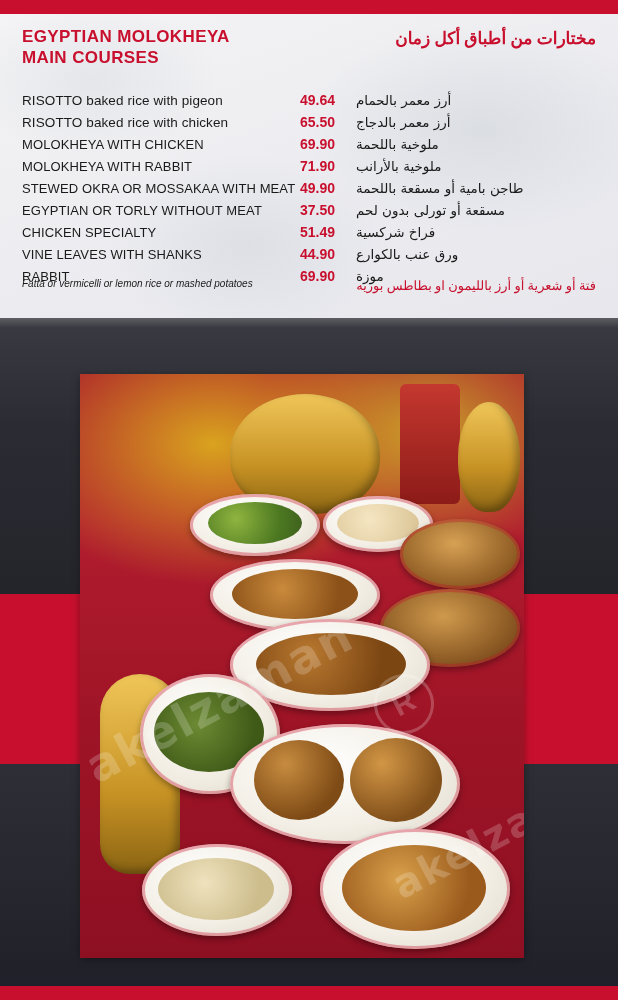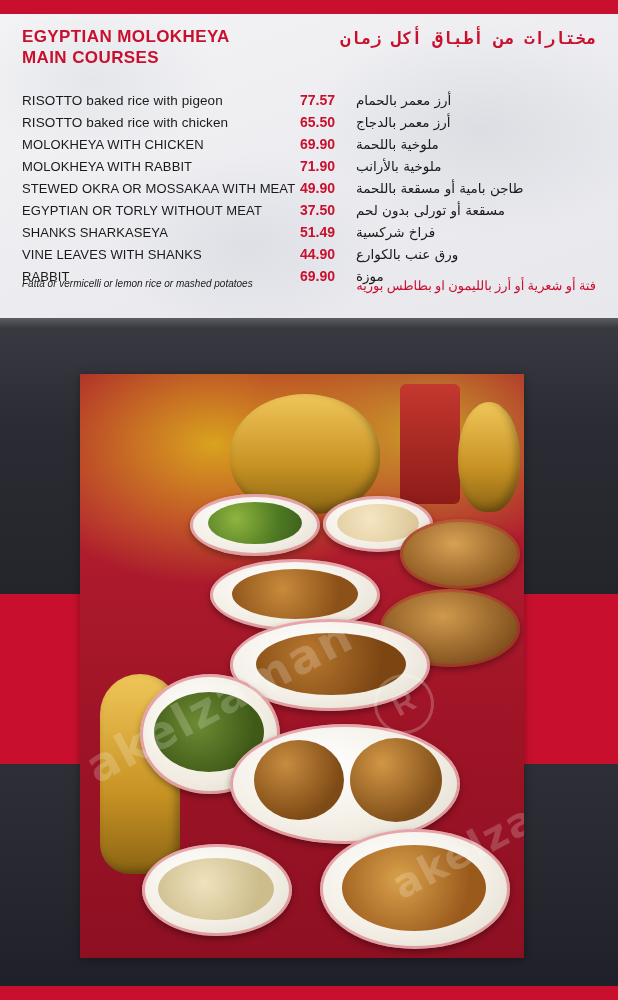--- a/index.html
+++ b/index.html
@@ -64,7 +64,7 @@
     font-size: 17px;
     font-weight: bold;
     direction: rtl;
-    font-family: Liberation Mono, monospace;
+    font-family: Liberation Serif, serif;
   }
 
   

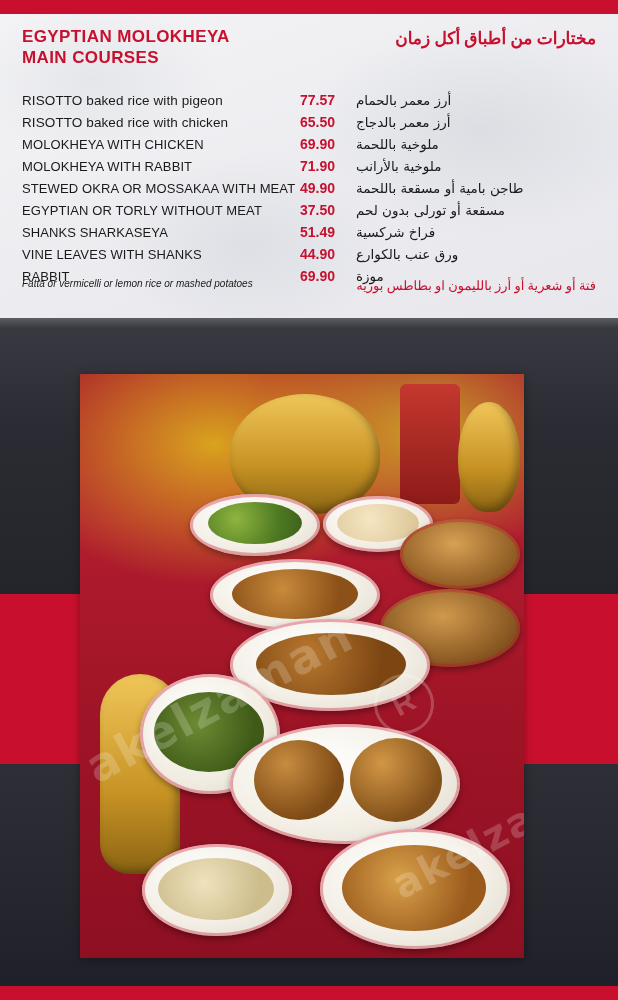--- a/index.html
+++ b/index.html
@@ -257,7 +257,7 @@
 
     <div class="row">
       <div class="name-en">RISOTTO baked rice with pigeon</div>
-      <div class="price">77.57</div>
+      <div class="price">49.64</div>
       <div class="name-ar">أرز معمر بالحمام</div>
     </div>
 

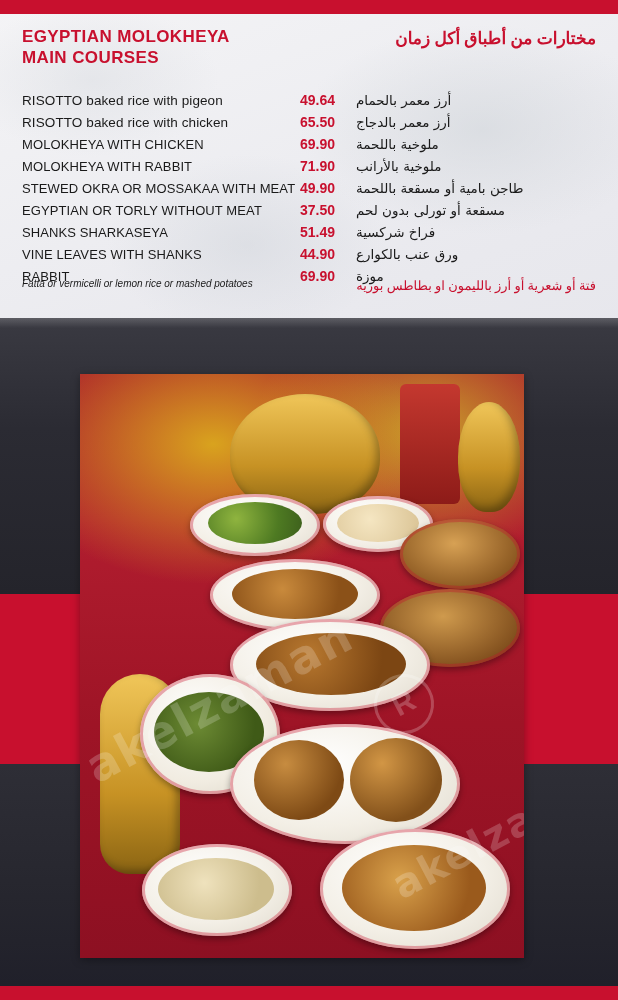--- a/index.html
+++ b/index.html
@@ -292,7 +292,7 @@
     </div>
 
     <div class="row">
-      <div class="name-en upper">SHANKS SHARKASEYA</div>
+      <div class="name-en upper">CHICKEN SPECIALTY</div>
       <div class="price">51.49</div>
       <div class="name-ar">فراخ شركسية</div>
     </div>

